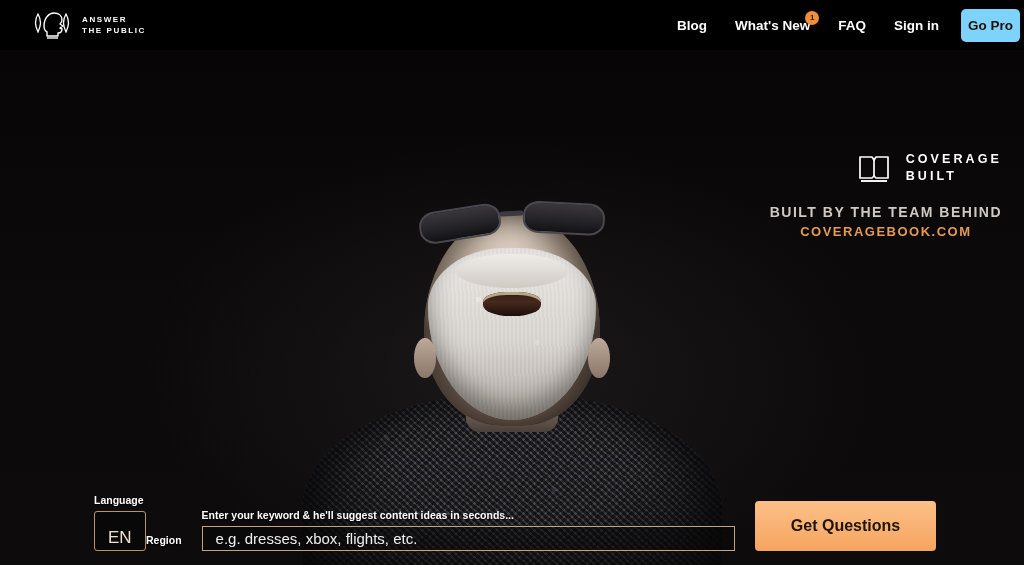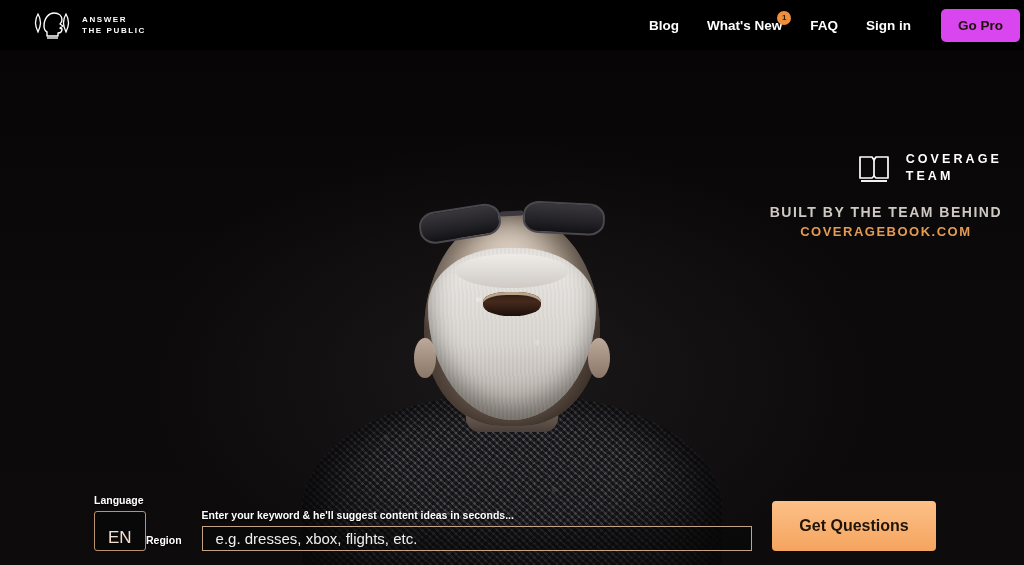--- a/index.html
+++ b/index.html
@@ -36,7 +36,7 @@
     text-decoration: none; margin-right: 28px;
     position: relative; white-space: nowrap; cursor: pointer;
   }
-  .nav-link:last-of-type { margin-right: 30px; }
+  .nav-link:last-of-type { margin-right: 22px; }
   .nav-badge {
     position: absolute; top: -7px; right: -9px;
     width: 14px; height: 14px; border-radius: 50%;

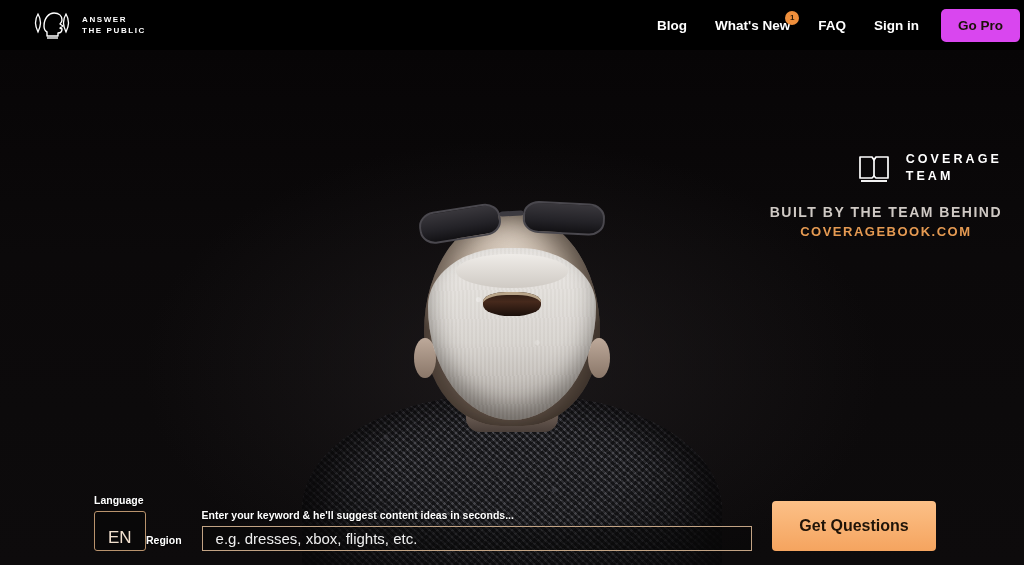--- a/index.html
+++ b/index.html
@@ -46,11 +46,11 @@
     line-height: 1;
   }
   .btn-pro {
-    background: #d946ef;
+    background: #7dd3fc;
     color: #1a1208;
     font-size: 13.5px; font-weight: bold;
     border: none; border-radius: 5px;
-    padding: 9px 17px;
+    padding: 9px 7px;
     cursor: pointer;
     font-family: "Liberation Sans", sans-serif;
   }

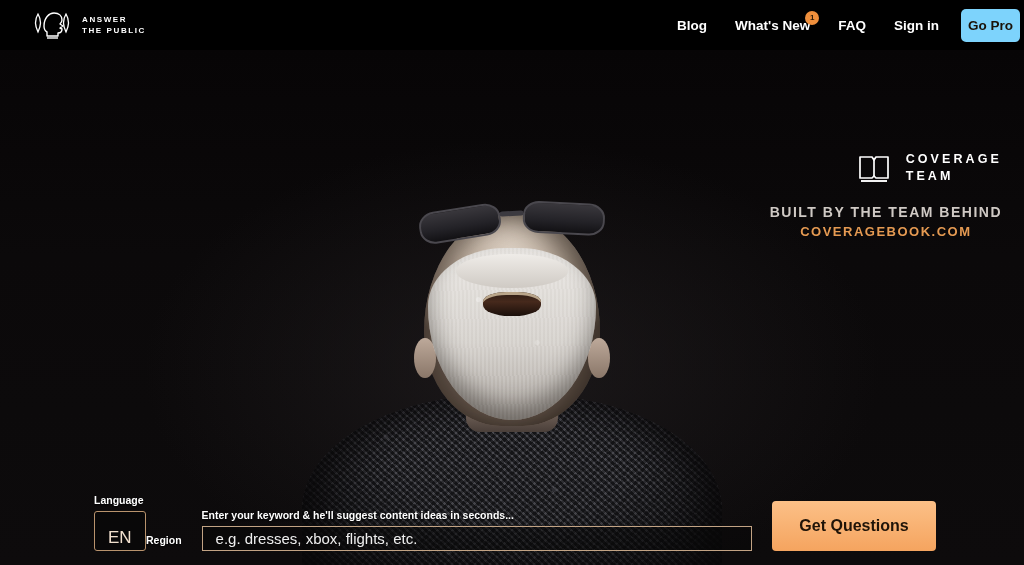--- a/index.html
+++ b/index.html
@@ -326,7 +326,7 @@
         </span>
         <span class="cb-name">
           <span>COVERAGE</span><br>
-          <span>TEAM</span>
+          <span>BUILT</span>
         </span>
       </div>
       <div class="cb-built">BUILT BY THE TEAM BEHIND</div>

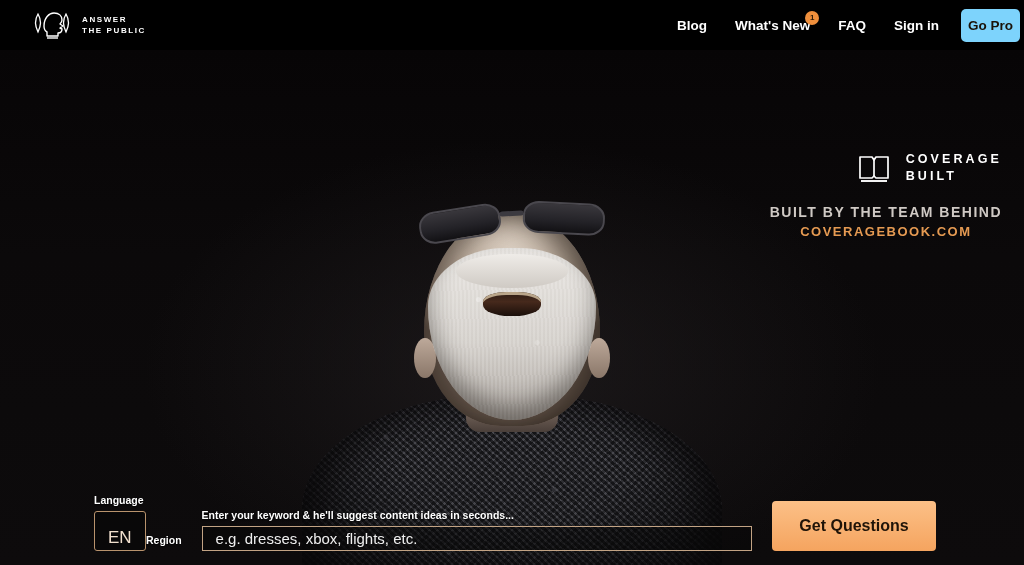--- a/index.html
+++ b/index.html
@@ -237,7 +237,7 @@
   .ctl-keyword::placeholder { color: #efefef; opacity: 1; }
   .btn-go {
     margin-left: 20px;
-    width: 164px; height: 50px;
+    width: 181px; height: 50px;
     border: none; border-radius: 4px;
     background: linear-gradient(180deg,#fcc087 0%, #f5a45f 100%);
     color: #201408;

